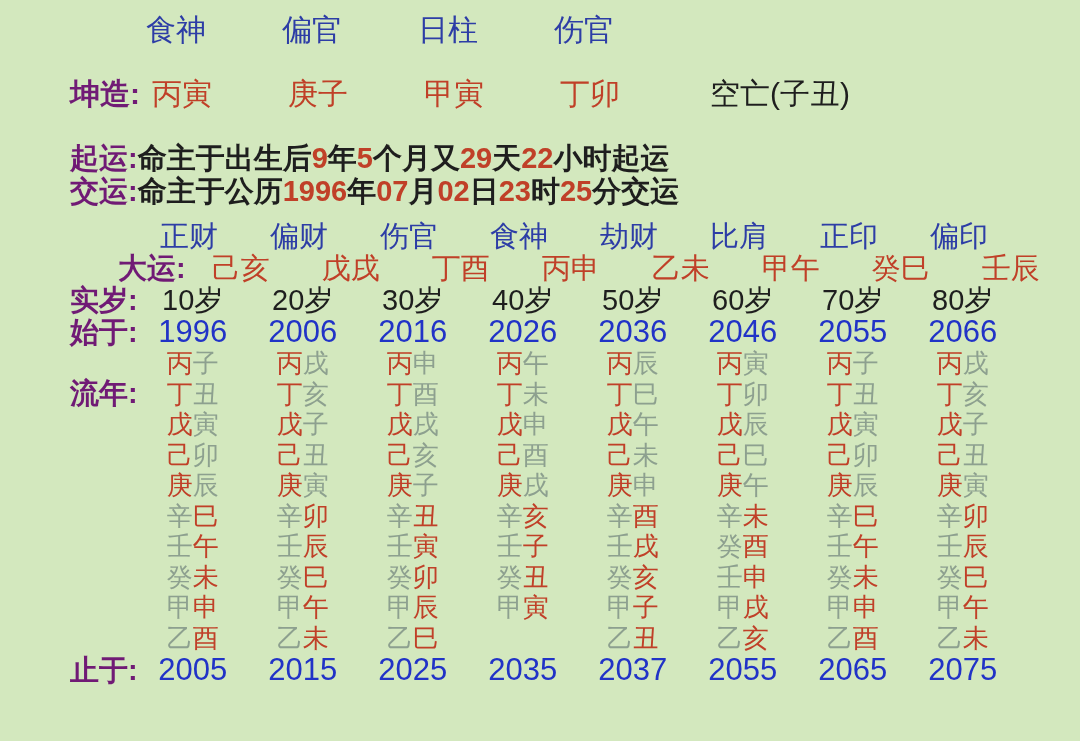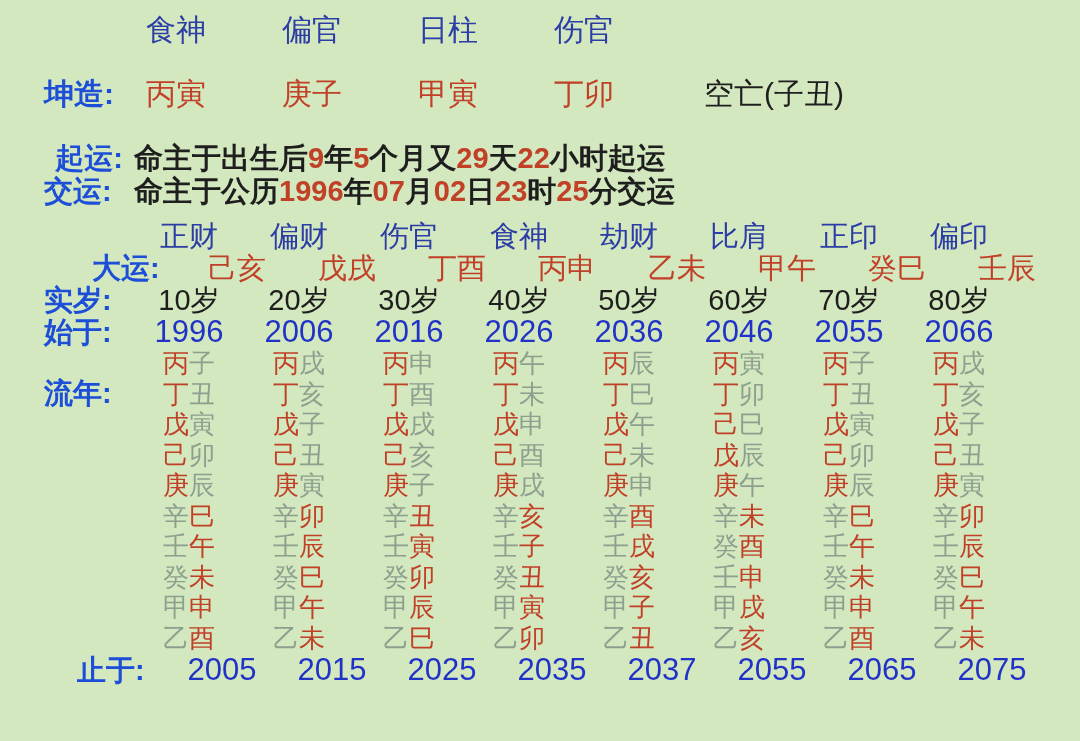--- a/index.html
+++ b/index.html
@@ -12,8 +12,8 @@
     font-family:"Liberation Sans","DejaVu Sans",sans-serif;color:var(--black);
   }
   .row{display:flex;align-items:flex-start;}
-  .lbl{flex:0 0 134px;padding-left:44px;box-sizing:border-box;
-       font-weight:700;color:#1d4ed8;white-space:nowrap;}
+  .lbl{flex:0 0 134px;padding-left:70px;box-sizing:border-box;
+       font-weight:700;color:#701a75;white-space:nowrap;}
   .col{flex:0 0 110px;text-align:center;white-space:nowrap;}
   .pcol{flex:0 0 136px;padding-left:12px;box-sizing:border-box;white-space:nowrap;}
   .c-red{color:var(--red);}

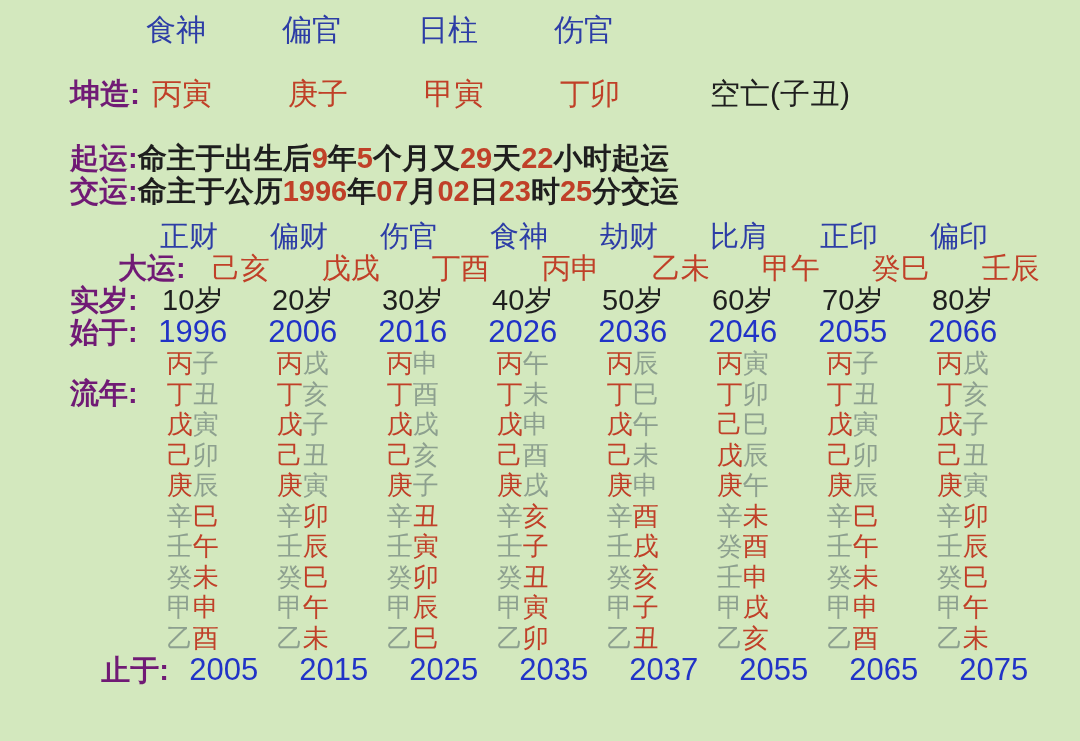--- a/index.html
+++ b/index.html
@@ -182,8 +182,8 @@
       <div class="col">
         <div class="ln-cell"><span class="c-red">丙</span><span class="c-gray">寅</span></div>
         <div class="ln-cell"><span class="c-red">丁</span><span class="c-gray">卯</span></div>
+        <div class="ln-cell"><span class="c-red">戊</span><span class="c-gray">辰</span></div>
         <div class="ln-cell"><span class="c-red">己</span><span class="c-gray">巳</span></div>
-        <div class="ln-cell"><span class="c-red">戊</span><span class="c-gray">辰</span></div>
         <div class="ln-cell"><span class="c-red">庚</span><span class="c-gray">午</span></div>
         <div class="ln-cell"><span class="c-gray">辛</span><span class="c-red">未</span></div>
         <div class="ln-cell"><span class="c-gray">癸</span><span class="c-red">酉</span></div>

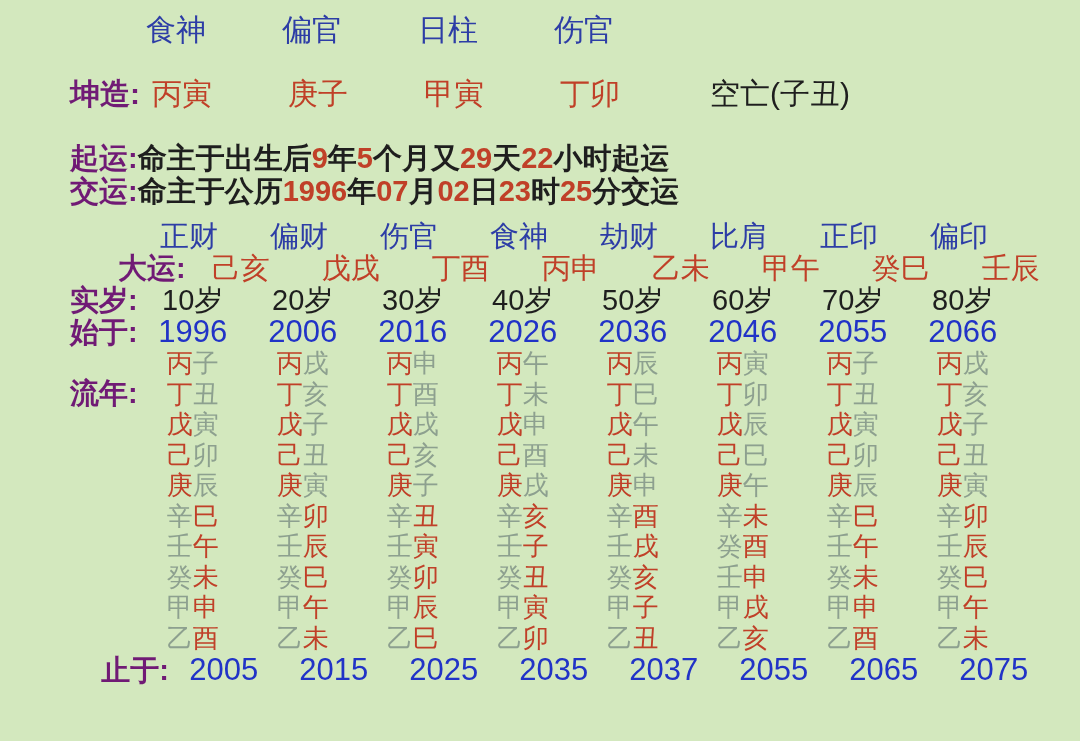--- a/index.html
+++ b/index.html
@@ -165,7 +165,6 @@
         <div class="ln-cell"><span class="c-gray">壬</span><span class="c-red">子</span></div>
         <div class="ln-cell"><span class="c-gray">癸</span><span class="c-red">丑</span></div>
         <div class="ln-cell"><span class="c-gray">甲</span><span class="c-red">寅</span></div>
-        <div class="ln-cell"><span class="c-gray">乙</span><span class="c-red">卯</span></div>
       </div>
       <div class="col">
         <div class="ln-cell"><span class="c-red">丙</span><span class="c-gray">辰</span></div>

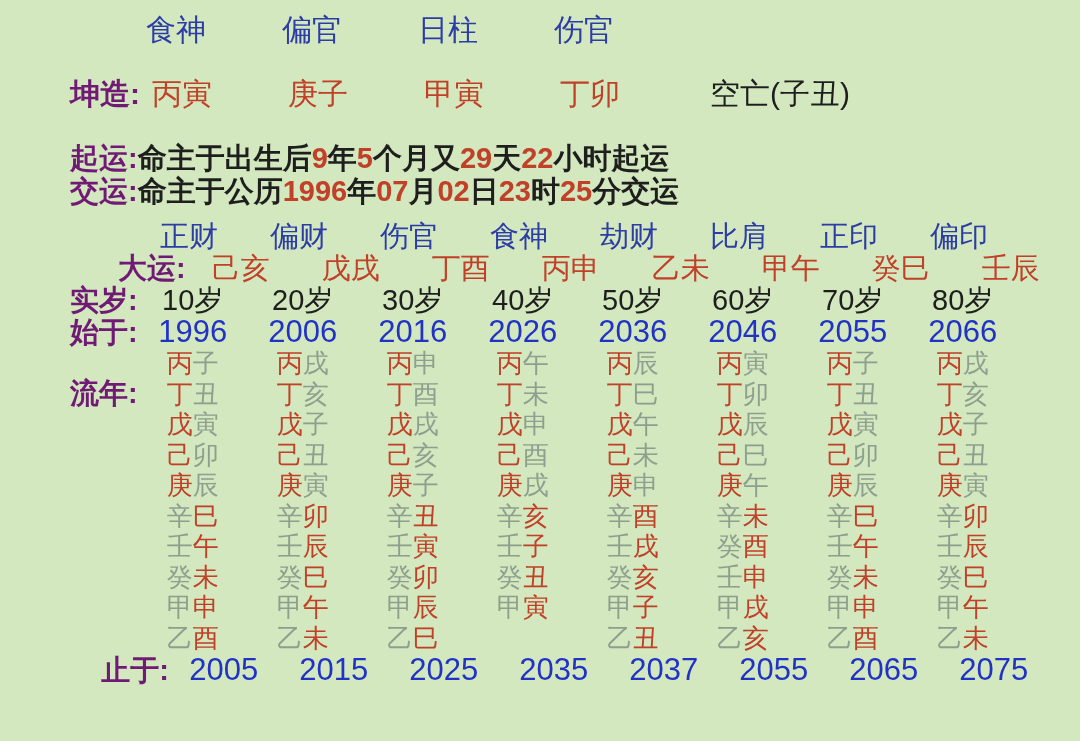--- a/index.html
+++ b/index.html
@@ -35,7 +35,7 @@
   .ln-grid .lbl{line-height:30.5px;font-size:29px;margin-top:30px;}
   .ln-cell{line-height:30.5px;height:30.5px;}
   .kongwang{margin-left:26px;color:var(--black);white-space:nowrap;}
-  .r-zhiyu{line-height:34px;font-size:31px;justify-content:center;}
+  .r-zhiyu{line-height:34px;font-size:31px;}
 </style>
 </head>
 <body>

